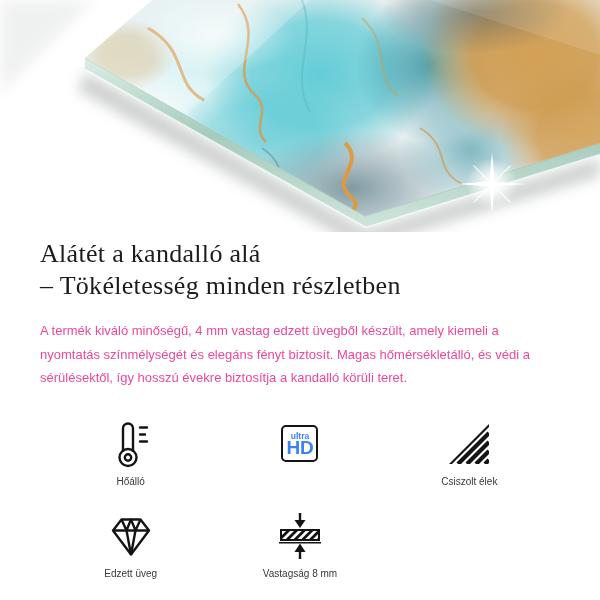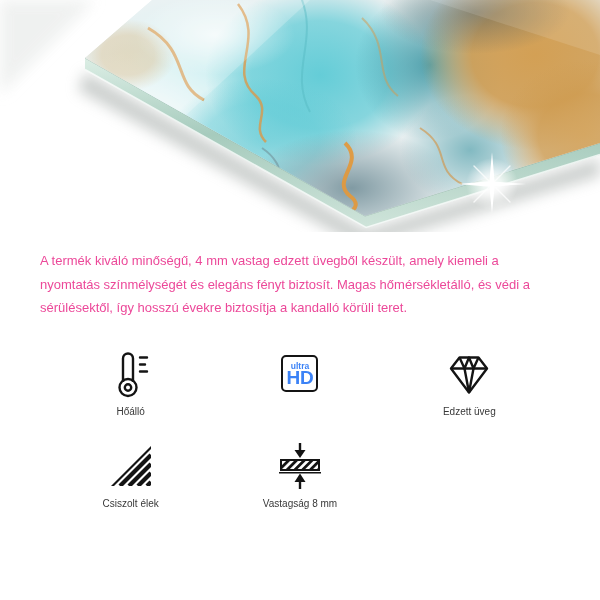--- a/index.html
+++ b/index.html
@@ -135,6 +135,10 @@
   </svg>
 
   <div class="content">
+    <h1 class="title">
+      <span>Alátét a kandalló alá</span><br>
+      <span>– Tökéletesség minden részletben</span>
+    </h1>
 
     <p class="desc">A termék kiváló minőségű, 4 mm vastag edzett üvegből készült, amely kiemeli a nyomtatás színmélységét és elegáns fényt biztosít. Magas hőmérsékletálló, és védi a sérülésektől, így hosszú évekre biztosítja a kandalló körüli teret.</p>
 

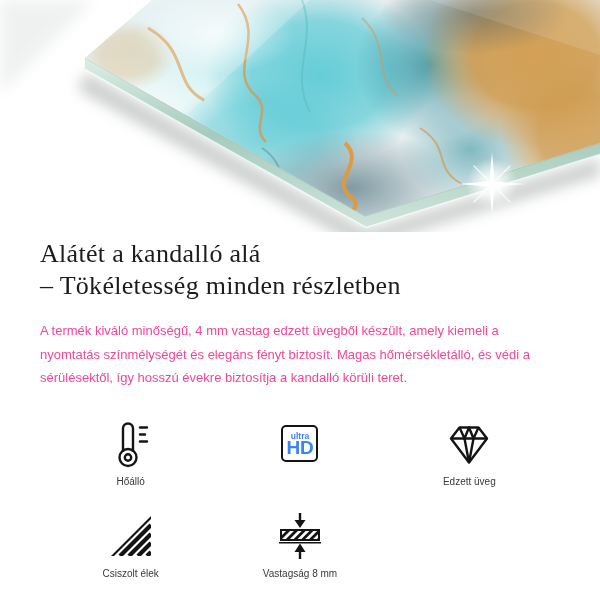--- a/index.html
+++ b/index.html
@@ -168,20 +168,6 @@
 
       <div class="feature">
         <div class="icon-wrap">
-          <svg class="ico" width="50" height="44" viewBox="0 0 50 44">
-            <g fill="none" stroke="#141414" stroke-width="2.4" stroke-linejoin="round">
-              <path d="M7,16.5 L15.5,5.5 H34.5 L43,16.5 L25,40.5 Z"></path>
-              <path d="M7,16.5 H43"></path>
-              <path d="M15.5,5.5 L20.5,16.5 L25,5.5 L29.5,16.5 L34.5,5.5"></path>
-              <path d="M20.5,16.5 L25,40.5 M29.5,16.5 L25,40.5"></path>
-            </g>
-          </svg>
-        </div>
-        <div class="feature-label">Edzett üveg</div>
-      </div>
-
-      <div class="feature">
-        <div class="icon-wrap">
           <svg class="ico" width="46" height="46" viewBox="0 0 46 46">
             <defs>
                 <clipPath id="triClip">
@@ -202,6 +188,20 @@
 
       <div class="feature">
         <div class="icon-wrap">
+          <svg class="ico" width="50" height="44" viewBox="0 0 50 44">
+            <g fill="none" stroke="#141414" stroke-width="2.4" stroke-linejoin="round">
+              <path d="M7,16.5 L15.5,5.5 H34.5 L43,16.5 L25,40.5 Z"></path>
+              <path d="M7,16.5 H43"></path>
+              <path d="M15.5,5.5 L20.5,16.5 L25,5.5 L29.5,16.5 L34.5,5.5"></path>
+              <path d="M20.5,16.5 L25,40.5 M29.5,16.5 L25,40.5"></path>
+            </g>
+          </svg>
+        </div>
+        <div class="feature-label">Edzett üveg</div>
+      </div>
+
+      <div class="feature">
+        <div class="icon-wrap">
           <svg class="ico" width="52" height="48" viewBox="0 0 52 48">
             <defs>
               <pattern id="hatchP" width="5.5" height="5.5" patternUnits="userSpaceOnUse" patternTransform="rotate(45)">

